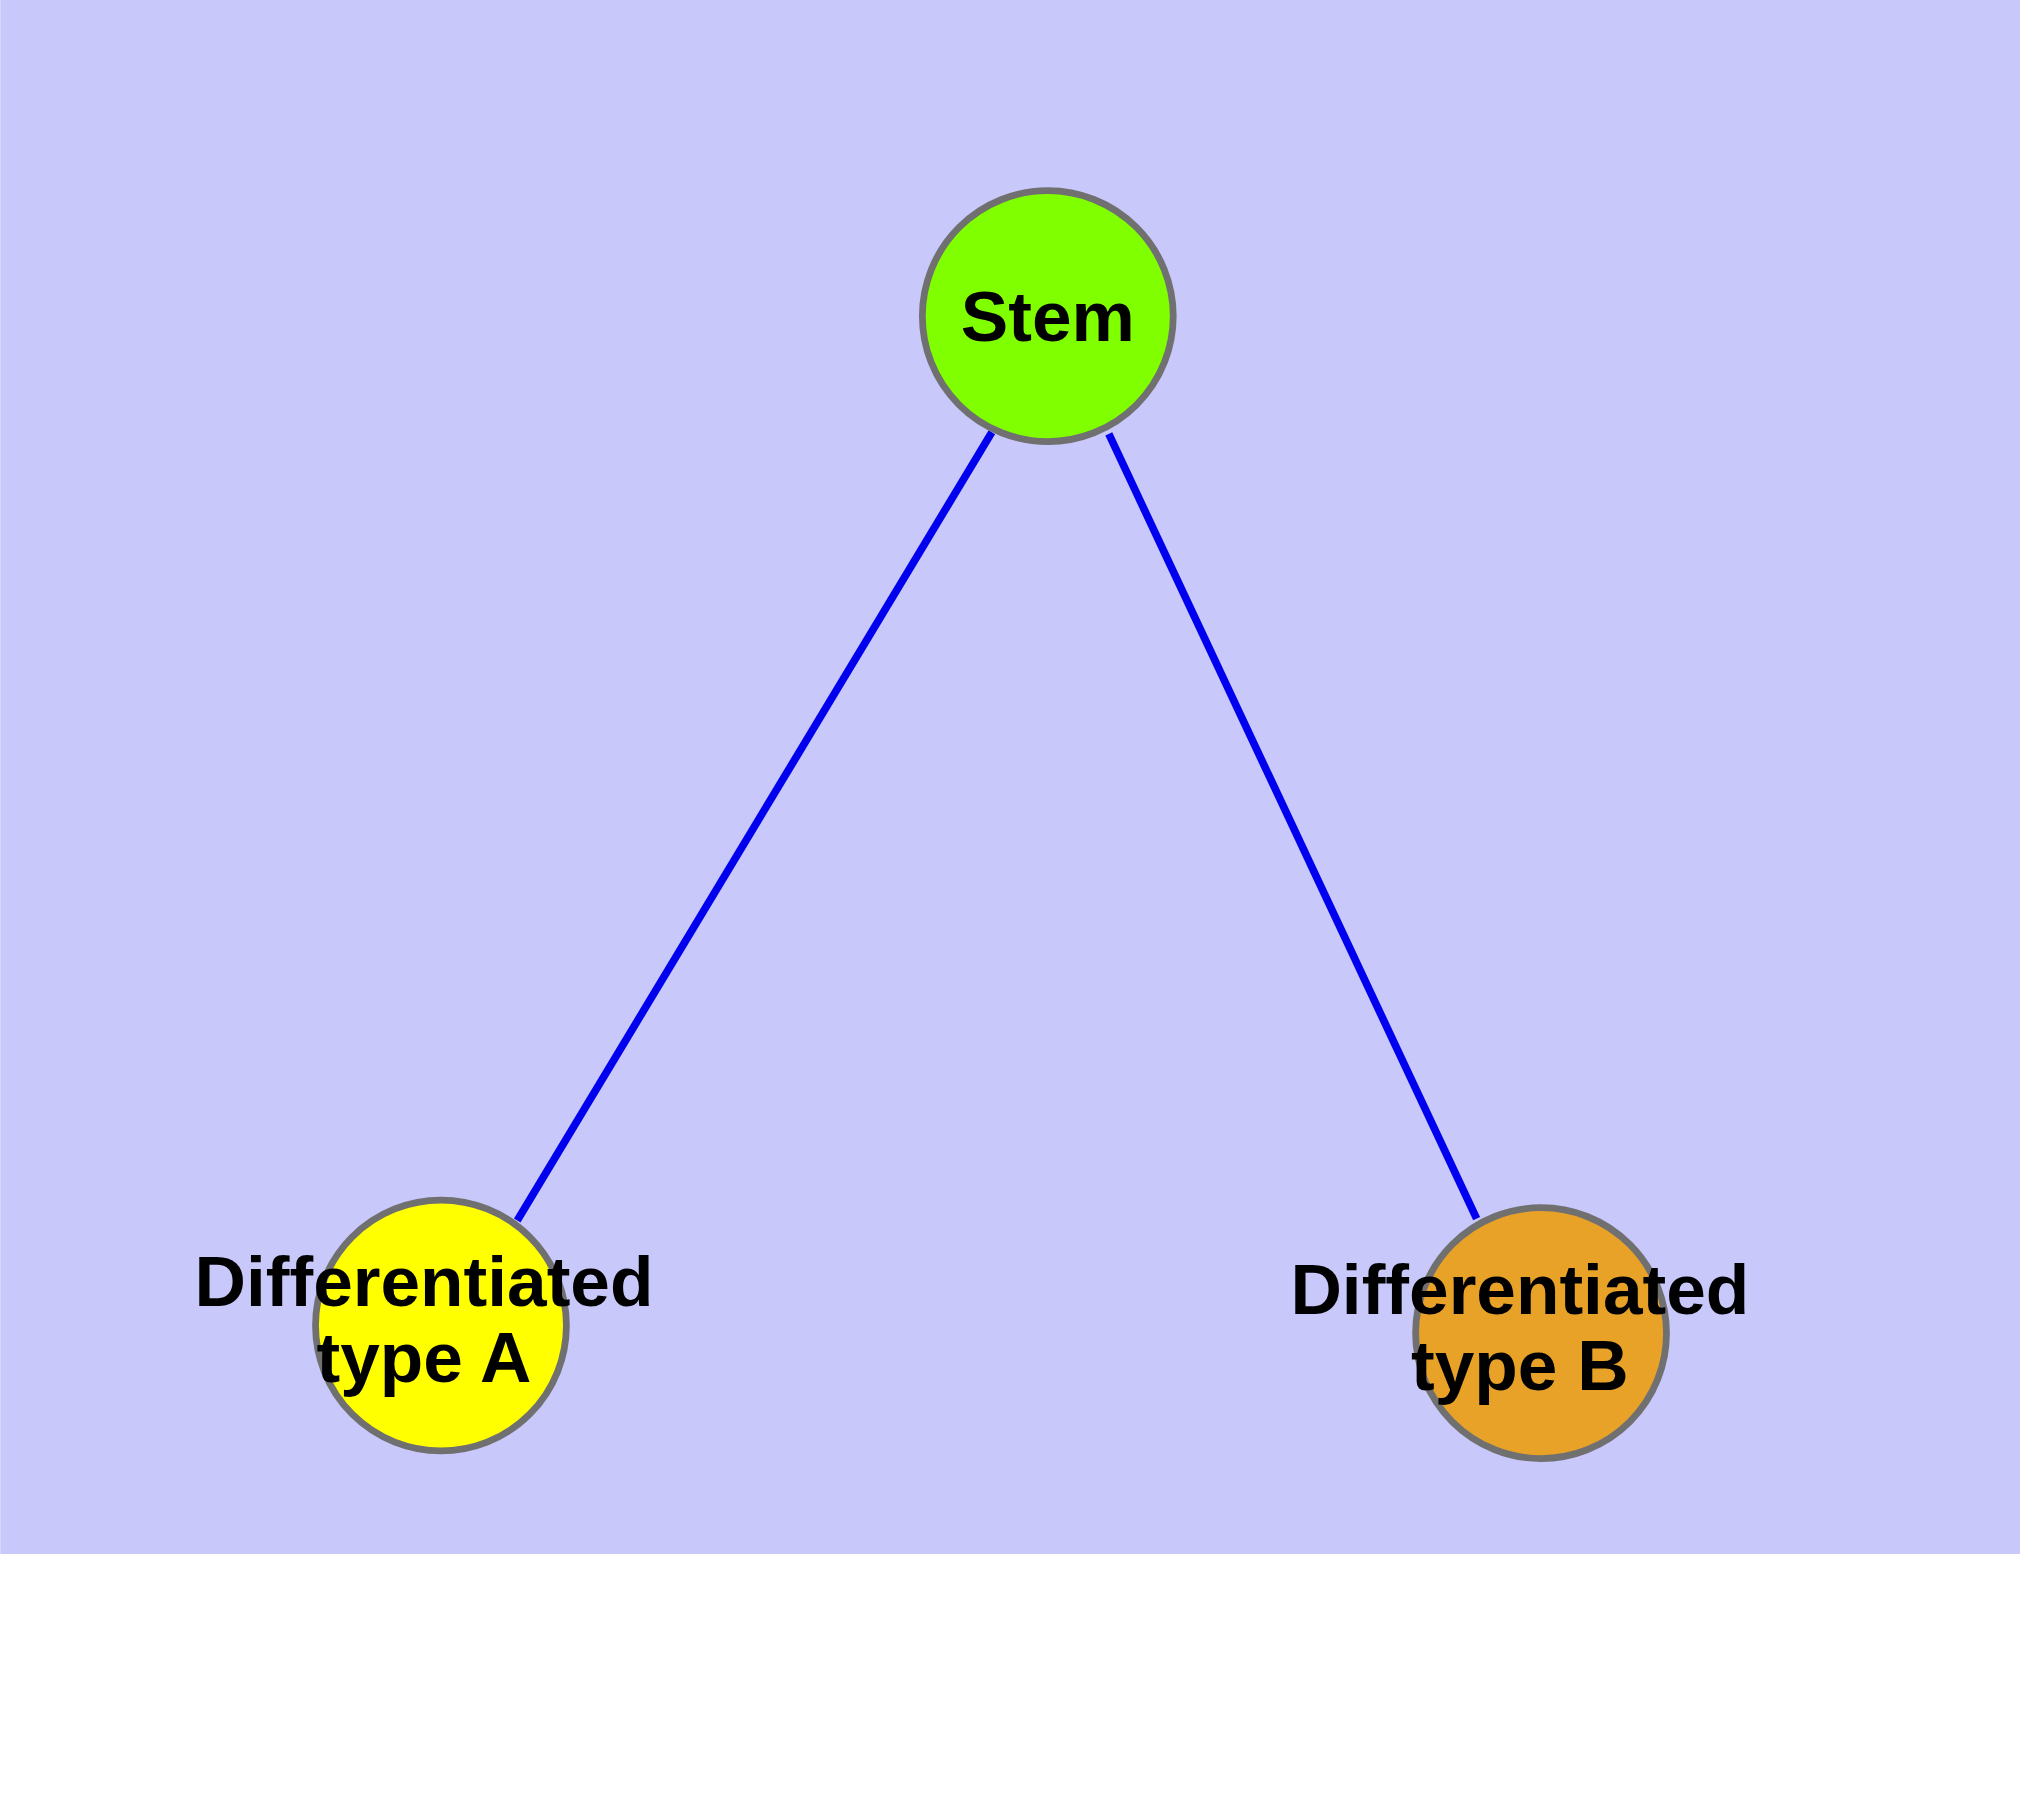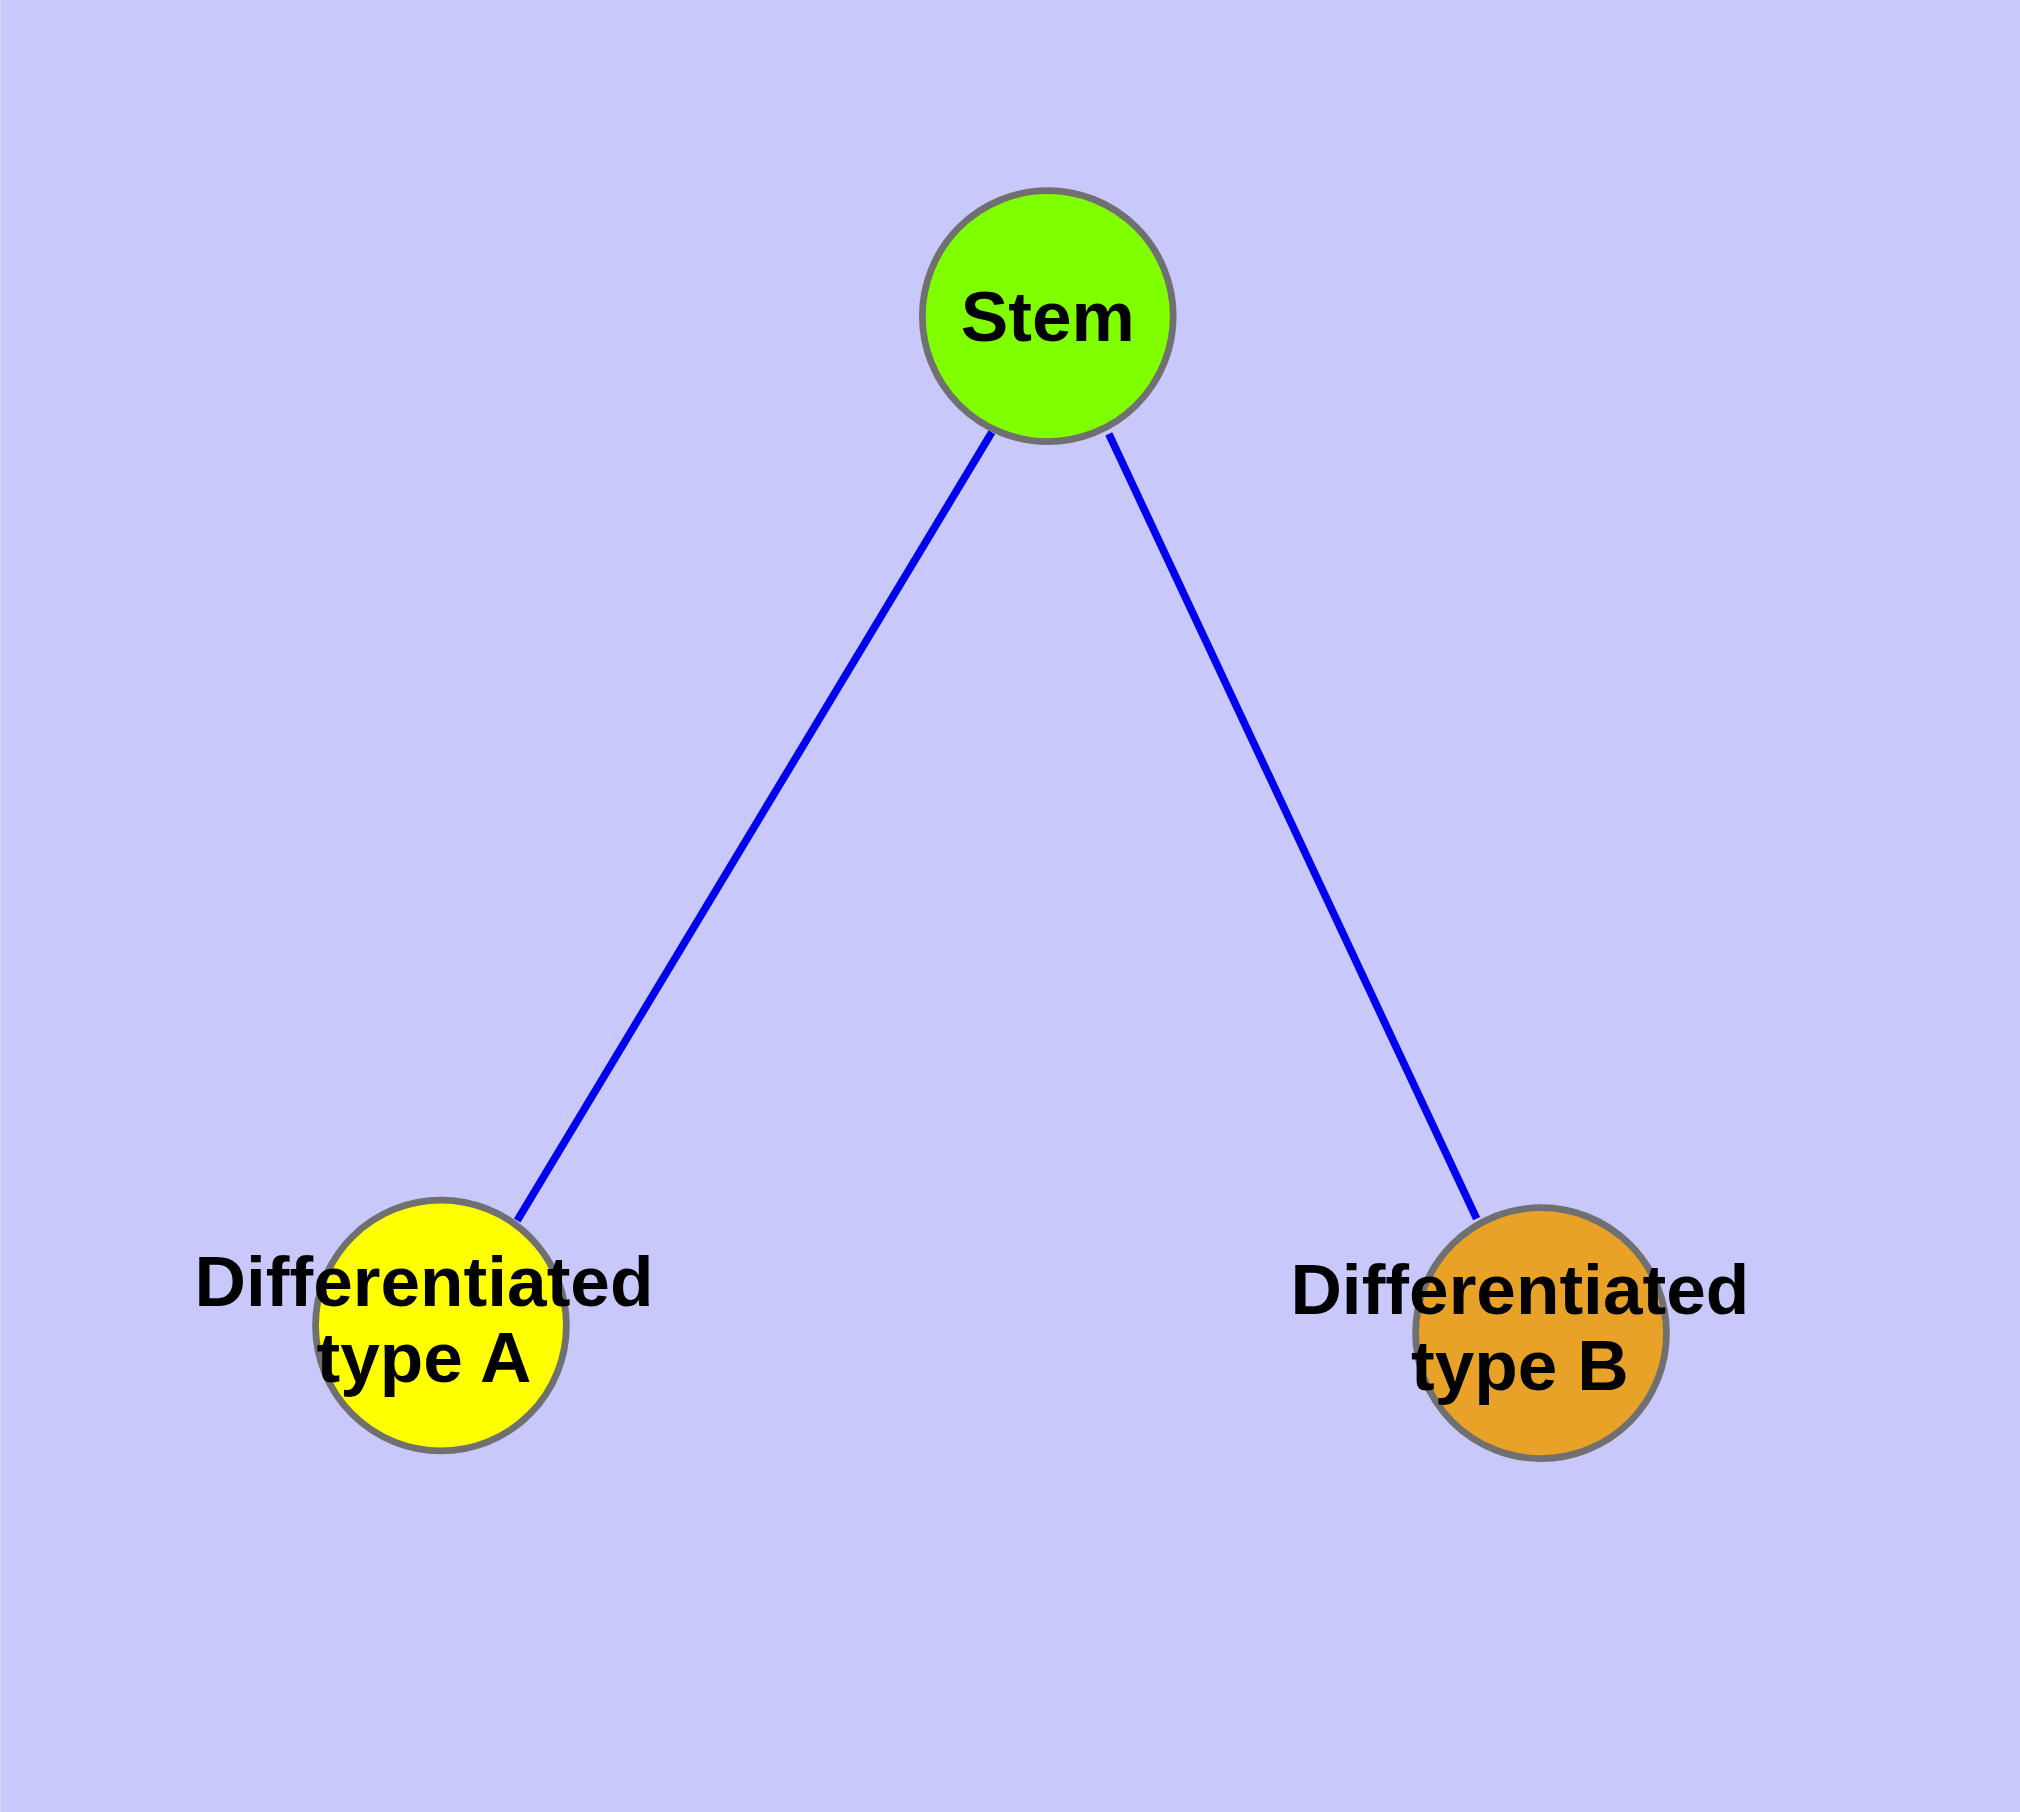--- a/index.html
+++ b/index.html
@@ -33,7 +33,7 @@
 </head>
 <body>
 
-<div id="canvas" style="width: 2021px; height: 1812px;">
+<div id="canvas" style="width: 2021px; height: 1554px;">
   <svg id="graph-svg" viewBox="0 0 2384 2138" style="width: 2021px; height: 1812px;">
 
     <rect id="bg-rect" x="0" y="0" width="2384" height="2138" fill="#c8c8fa"></rect>

